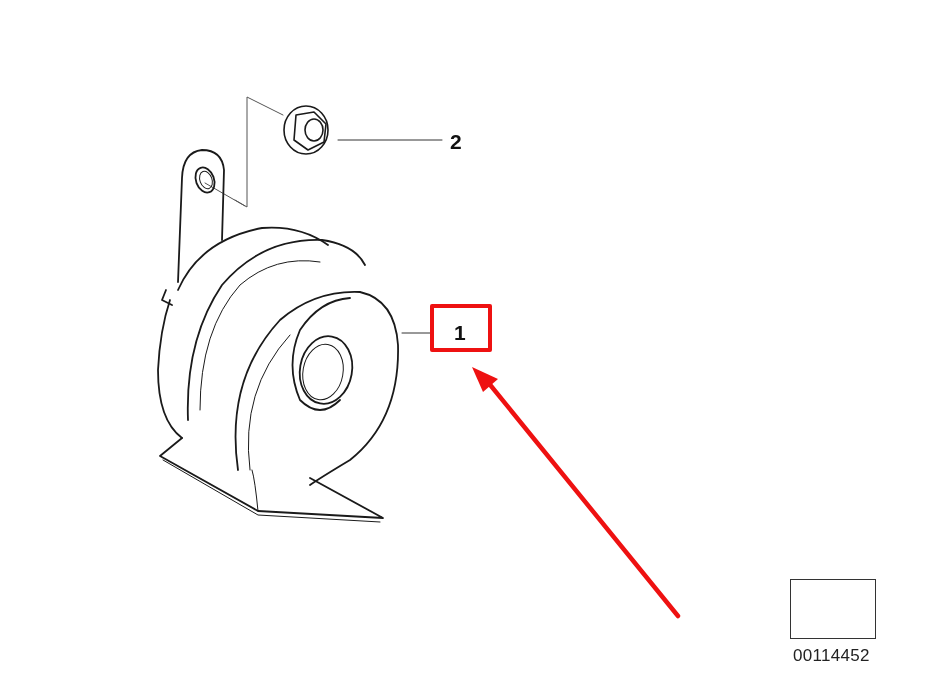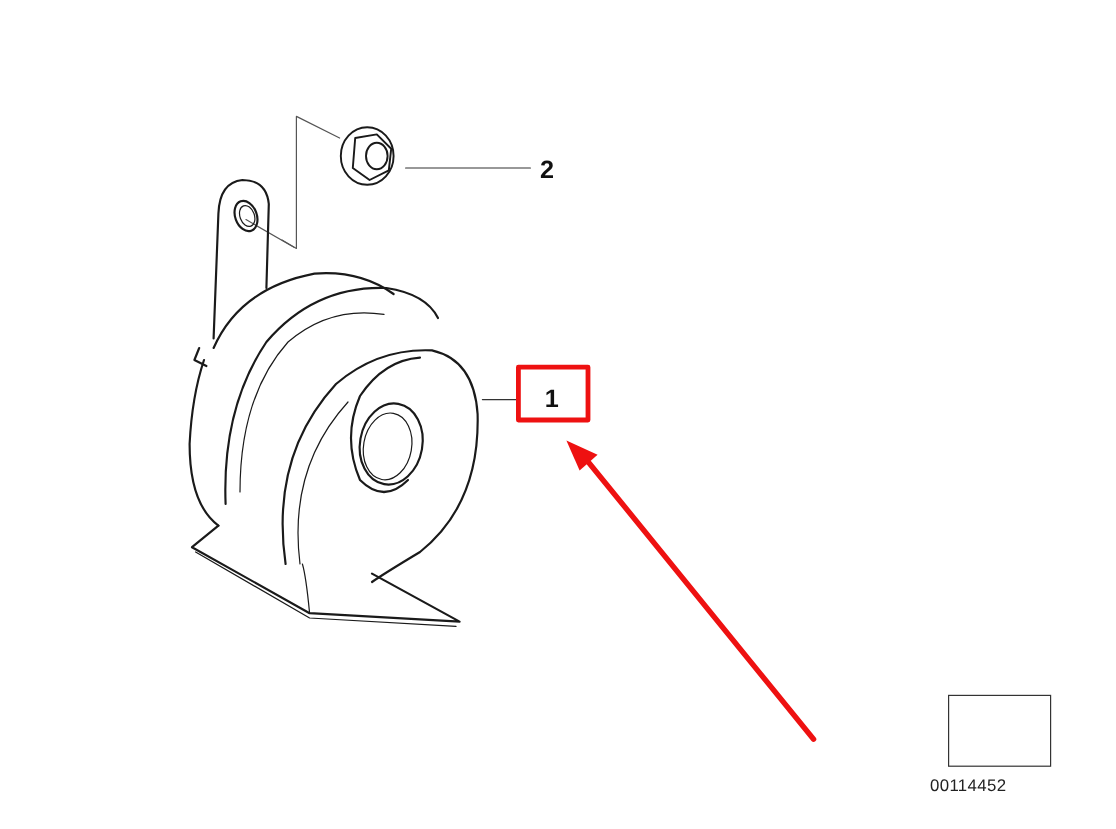--- a/index.html
+++ b/index.html
@@ -8,7 +8,7 @@
     .part-label { position: absolute; font-family: "Liberation Sans", sans-serif; font-weight: bold; font-size: 21px; color: #111; line-height: 1; }
     .highlight-box { position: absolute; border: 4px solid #ee1111; border-radius: 2px; box-sizing: border-box; }
     .ref-box { position: absolute; left: 790px; top: 579px; width: 86px; height: 60px; border: 1.5px solid #333; box-sizing: border-box; background: #fff; }
-    .ref-number { position: absolute; left: 775px; top: 646px; font-family: "Liberation Sans", sans-serif; font-size: 14px; color: #222; letter-spacing: 0.3px; }
+    .ref-number { position: absolute; left: 793px; top: 646px; font-family: "Liberation Sans", sans-serif; font-size: 17px; color: #222; letter-spacing: 0.3px; }
   </style>
 </head>
 <body>

